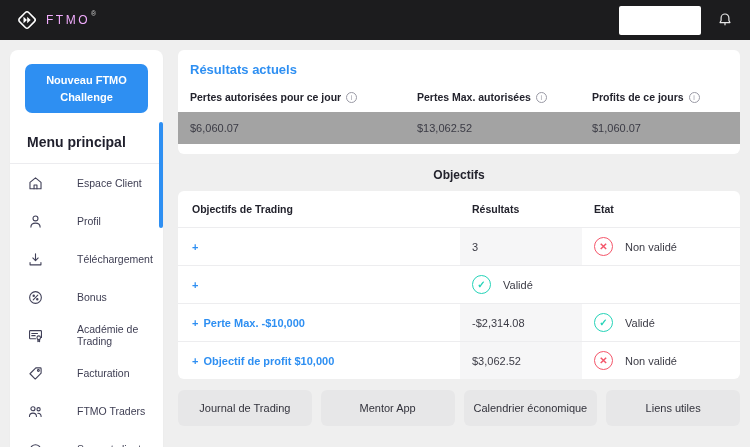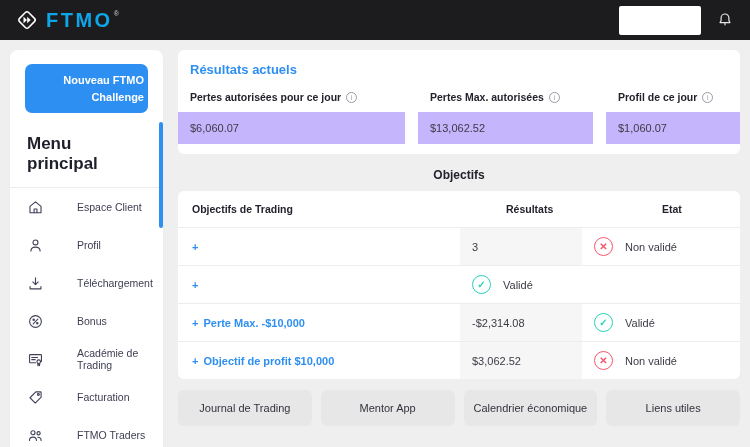--- a/index.html
+++ b/index.html
@@ -11,7 +11,7 @@
   .topbar { position:absolute; top:0; left:0; width:750px; height:40px; background:#1c1c1e;
             display:flex; align-items:center; padding:0 14px 0 16px; }
   .logo { display:flex; align-items:flex-start; gap:8px; cursor:pointer; }
-  .logo-text { color:#0ea5e9; font-size:20px; font-weight:700; letter-spacing:2.5px; line-height:22px; }
+  .logo-text { color:#f0abfc; font-size:12px; font-weight:400; letter-spacing:2.5px; line-height:22px; }
   .logo-reg { color:#cfcfcf; font-size:7px; margin-left:1px; vertical-align:top; line-height:10px; }
   .topbar-spacer { flex:1; }
   .account-panel { width:82px; height:29px; background:#ffffff; border-radius:2px; margin-right:13px; }

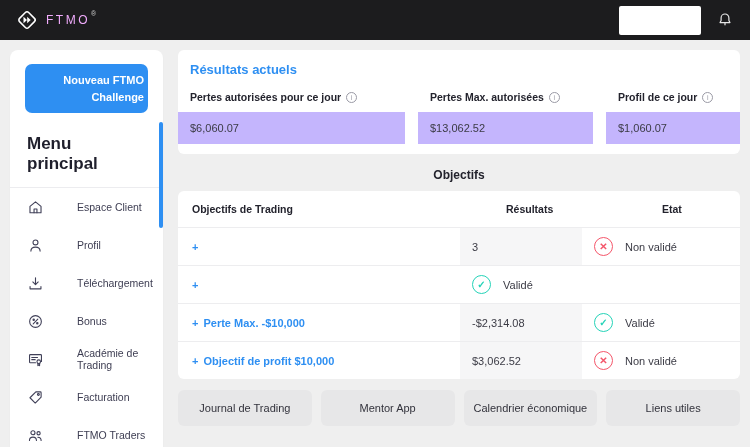--- a/index.html
+++ b/index.html
@@ -22,7 +22,7 @@
              border-radius:8px; box-shadow:0 1px 2px rgba(0,0,0,0.04); }
   .cta { display:block; width:calc(100% - 30px); margin:14px 15px 0; padding:8px 4px; background:#2e8ff2;
          border:none; border-radius:7px; color:#ffffff; font-family:inherit; font-size:11px; font-weight:600;
-         line-height:1.5; text-align:right; cursor:pointer; }
+         line-height:1.5; text-align:center; cursor:pointer; }
   .menu-title { margin:21px 17px 0; font-size:17px; font-weight:700; color:#1f1f2c; }
   .menu-divider { margin-top:13px; height:1px; background:#ececef; }
   .menu-item { display:flex; align-items:center; gap:13px; height:38px; padding-left:17px; cursor:pointer; }

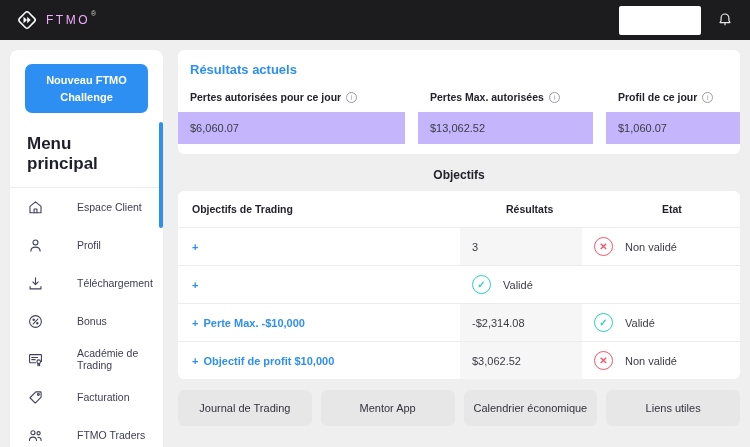--- a/index.html
+++ b/index.html
@@ -36,7 +36,7 @@
 
   .card-results { padding:12px 0 10px; }
   .results-title { margin:0 12px; font-size:13px; font-weight:700; color:#2e8ff2; }
-  .metric-grid { display:grid; grid-template-columns:227px 175px 1fr; column-gap:13px; }
+  .metric-grid { display:grid; grid-template-columns:227px 175px 1fr; column-gap:0; }
   .metric-labels { margin-top:14px; }
   .metric-label { padding-left:12px; font-size:10.5px; font-weight:700; color:#23232d; display:flex; align-items:center; gap:5px; }
   .info { width:11px; height:11px; border:1px solid #9a9aa5; border-radius:50%; color:#9a9aa5;

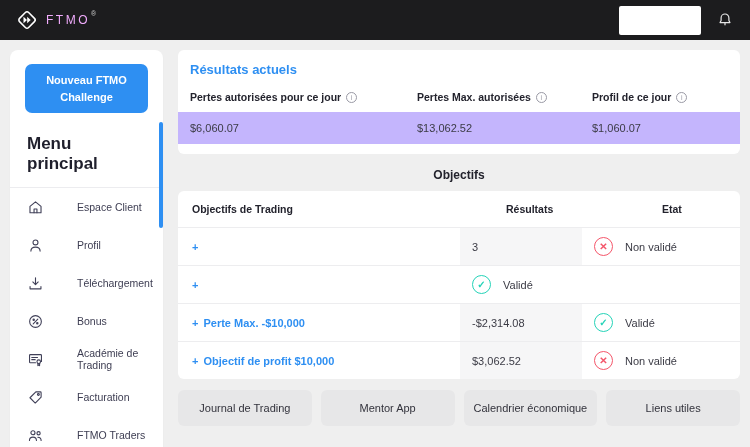--- a/index.html
+++ b/index.html
@@ -189,7 +189,7 @@
           <span class="info">i</span>
         </div>
         <div class="metric-label">
-          <span>Profil de ce jour</span>
+          <span>Profits de ce jours</span>
           <span class="info">i</span>
         </div>
       </div>

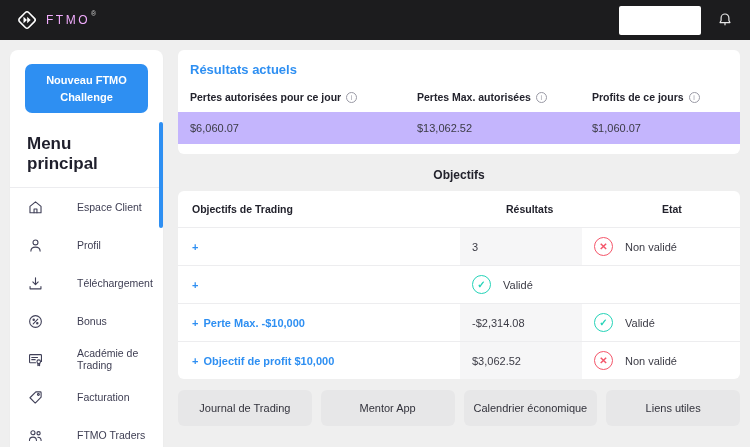--- a/index.html
+++ b/index.html
@@ -42,7 +42,7 @@
   .info { width:11px; height:11px; border:1px solid #9a9aa5; border-radius:50%; color:#9a9aa5;
           display:inline-flex; align-items:center; justify-content:center; font-size:7px; font-weight:400; }
   .metric-values { margin-top:9px; }
-  .metric-value { background:#c4b5fd; padding:10px 12px; font-size:11px; color:#3b3b45; }
+  .metric-value { background:#a3a3a3; padding:10px 12px; font-size:11px; color:#3b3b45; }
 
   .section-title { margin:14px 0 9px; font-size:12px; font-weight:700; color:#23232d;text-align:center; }
 

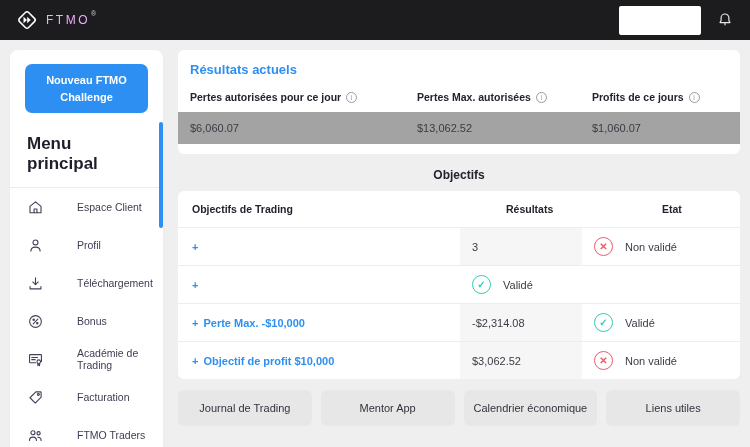--- a/index.html
+++ b/index.html
@@ -23,7 +23,7 @@
   .cta { display:block; width:calc(100% - 30px); margin:14px 15px 0; padding:8px 4px; background:#2e8ff2;
          border:none; border-radius:7px; color:#ffffff; font-family:inherit; font-size:11px; font-weight:600;
          line-height:1.5; text-align:center; cursor:pointer; }
-  .menu-title { margin:21px 17px 0; font-size:17px; font-weight:700; color:#1f1f2c; }
+  .menu-title { margin:21px 17px 0; font-size:14px; font-weight:700; color:#1f1f2c; }
   .menu-divider { margin-top:13px; height:1px; background:#ececef; }
   .menu-item { display:flex; align-items:center; gap:13px; height:38px; padding-left:17px; cursor:pointer; }
   .menu-item svg { flex:0 0 auto; }

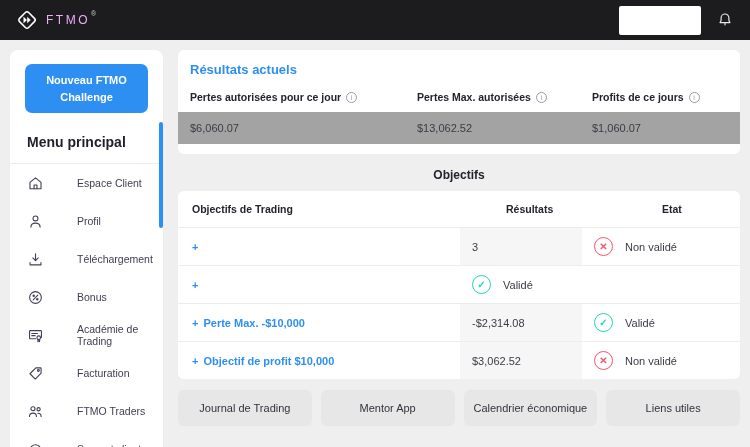--- a/index.html
+++ b/index.html
@@ -48,7 +48,7 @@
 
   .card-table { overflow:hidden; }
   .tgrid { display:grid; grid-template-columns:282px 122px 1fr; }
-  .thead { padding:12px 0 12px;gap:34px; }
+  .thead { padding:12px 0 12px; }
   .th { font-size:10.5px; font-weight:700; color:#23232d; }
   .th-obj { padding-left:14px; }
   .th-res, .th-state { padding-left:12px; }

